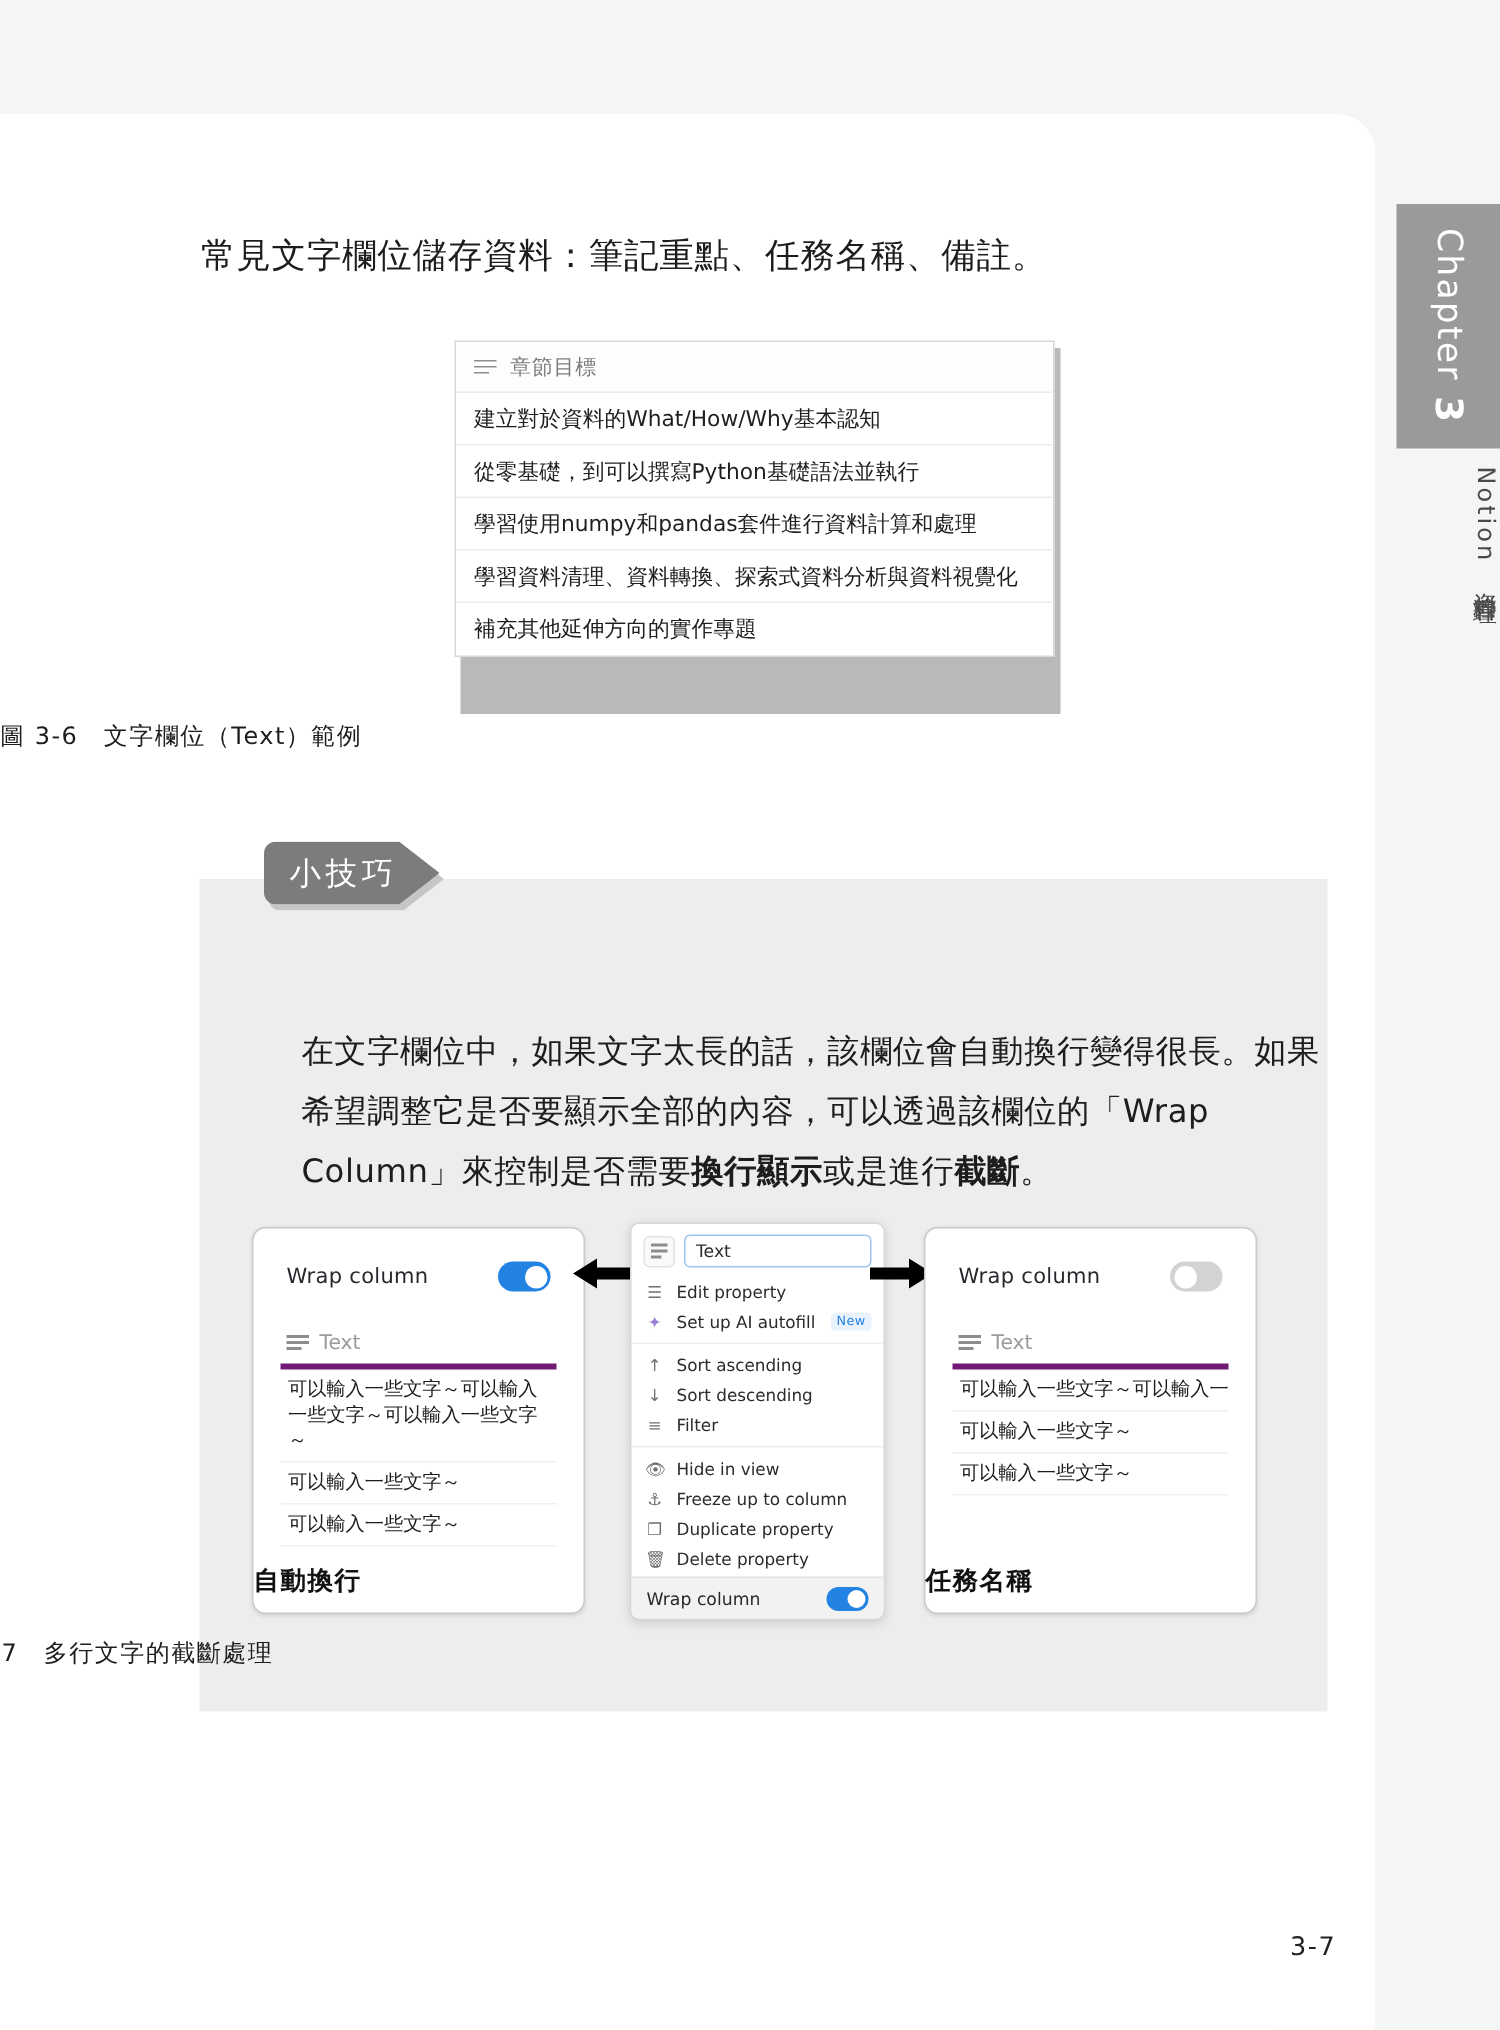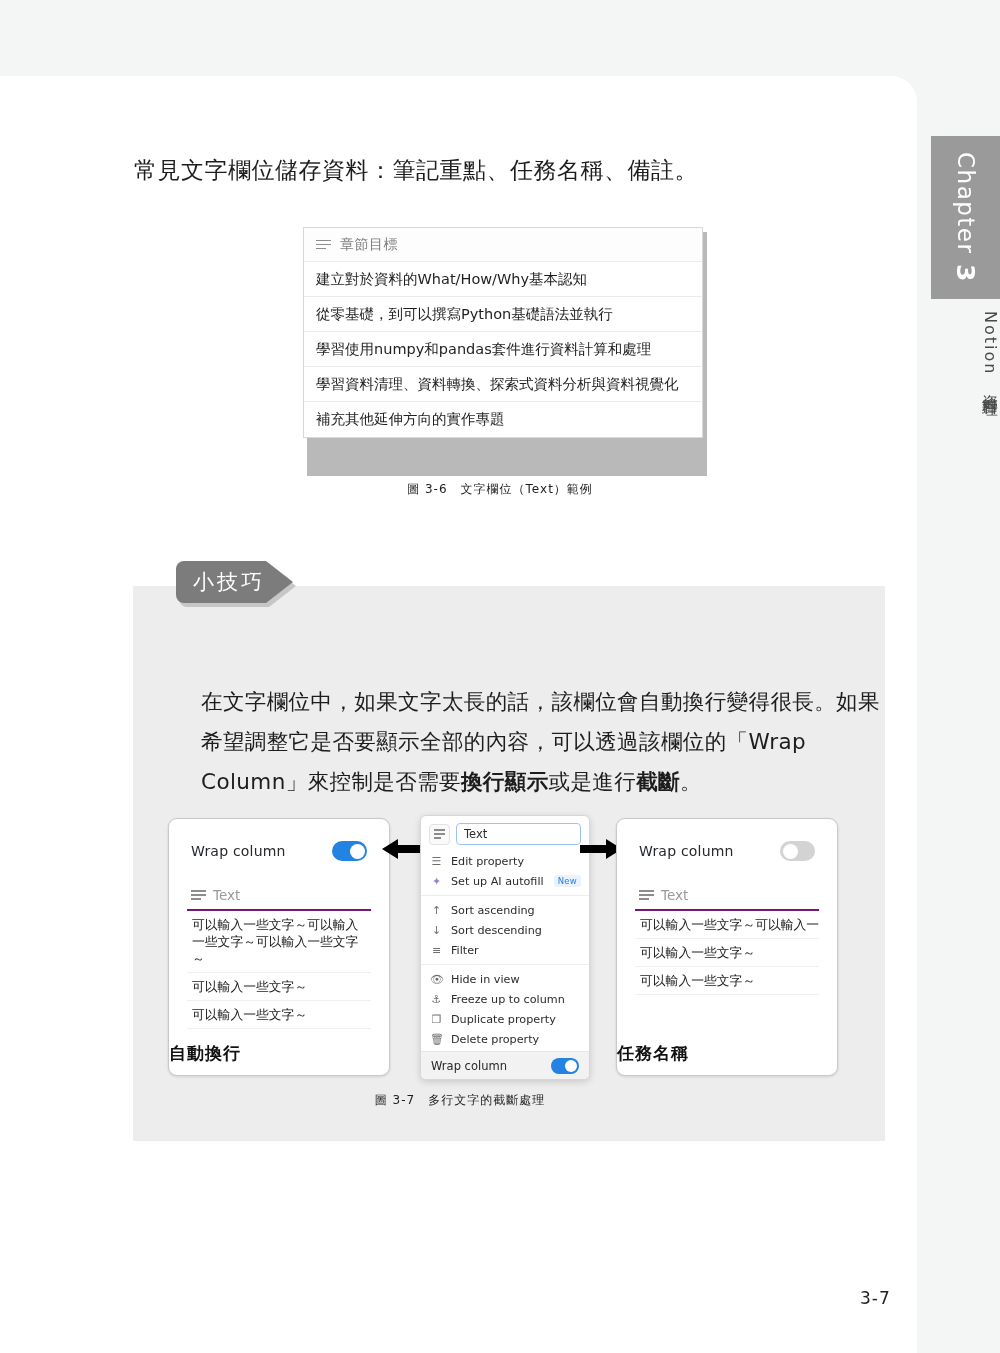--- a/index.html
+++ b/index.html
@@ -112,8 +112,8 @@
   .fig-caption {
     position: absolute;
     width: 100%;
-    text-align: center;
-    font-size: 12px;
+    text-align: left;
+    font-size: 16px;
     color: #1d1d1d;
     letter-spacing: 1px;
   }

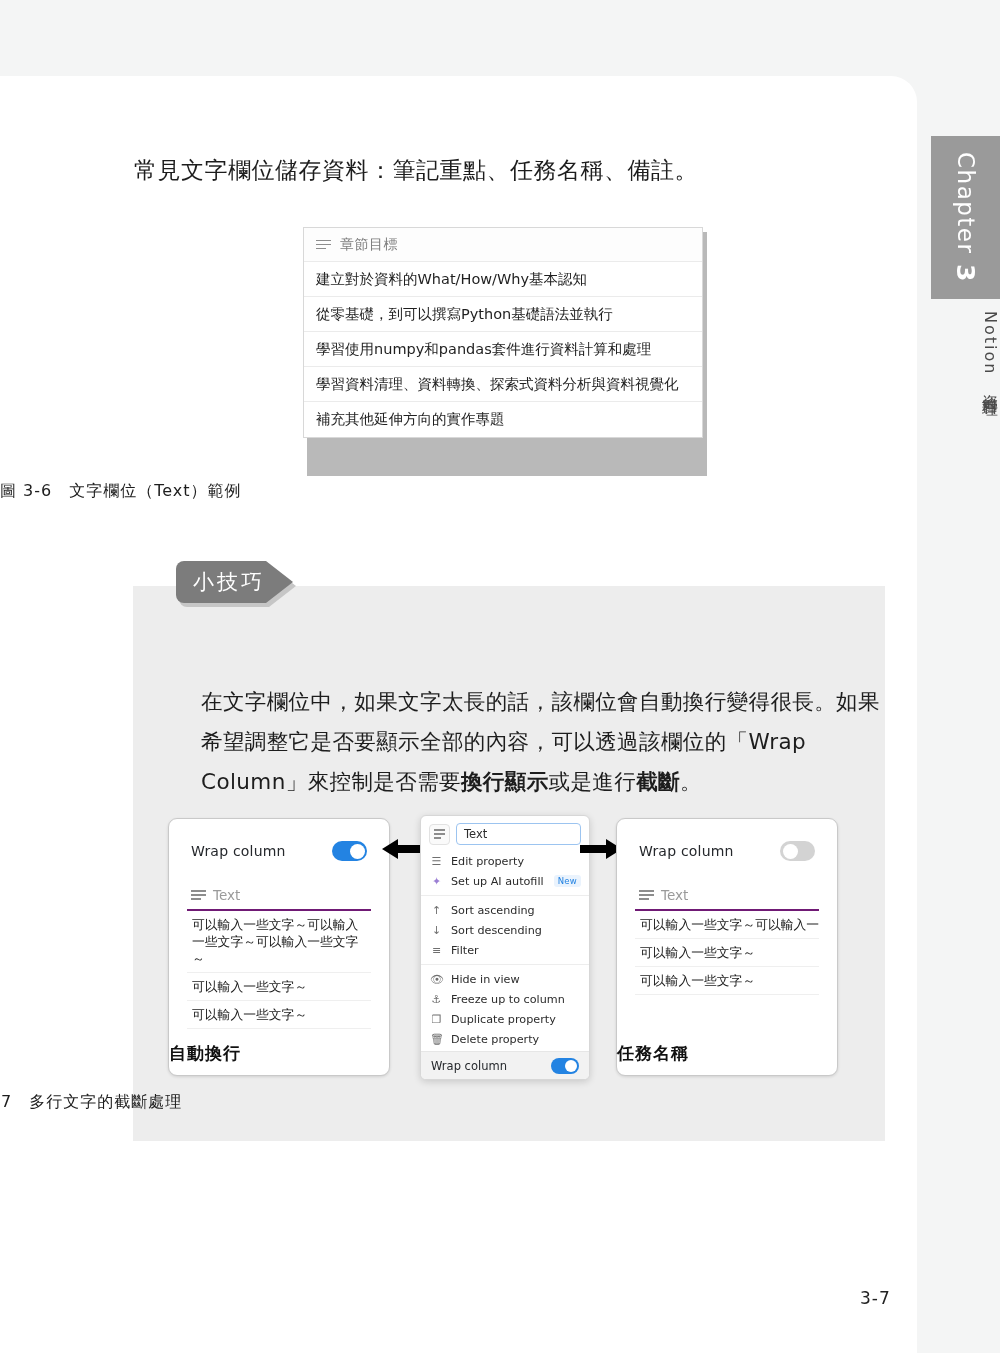--- a/index.html
+++ b/index.html
@@ -208,7 +208,7 @@
   }
   .col-head .ch-label { font-size: 13.5px; color: #9a9a9a; }
 
-  .cells { margin: 0 18px; border-top: 2px solid #701a75; }
+  .cells { margin: 0 18px; border-top: 4px solid #701a75; }
   .cell {
     padding: 5px 5px 5px 5px;
     font-size: 12.8px;

